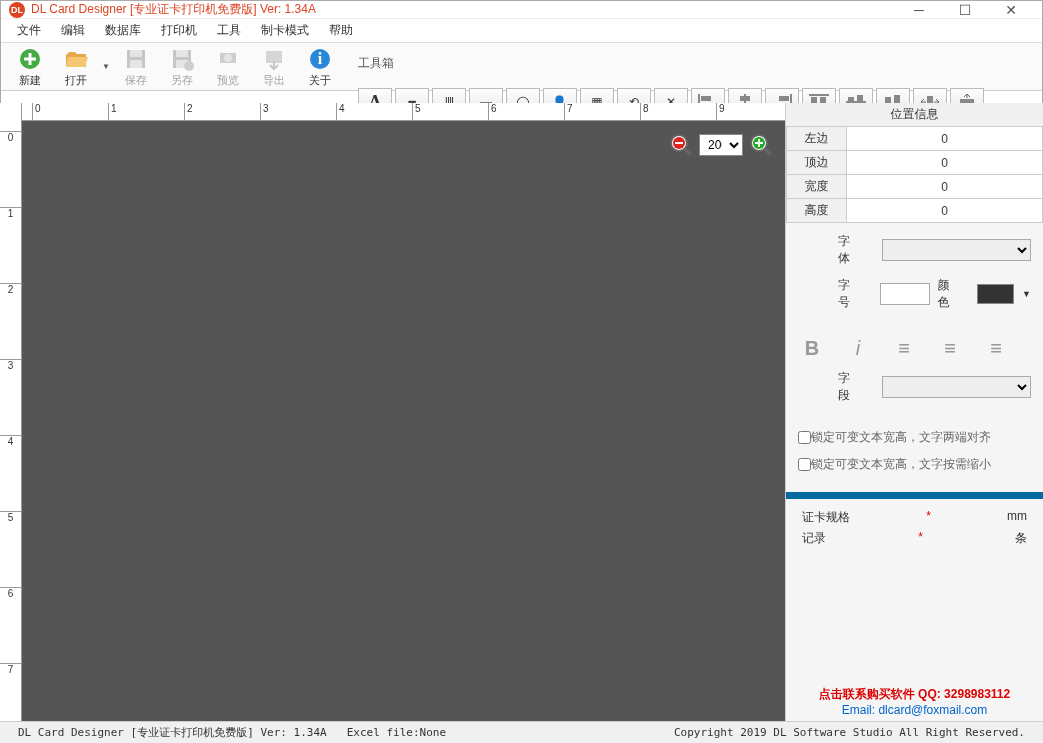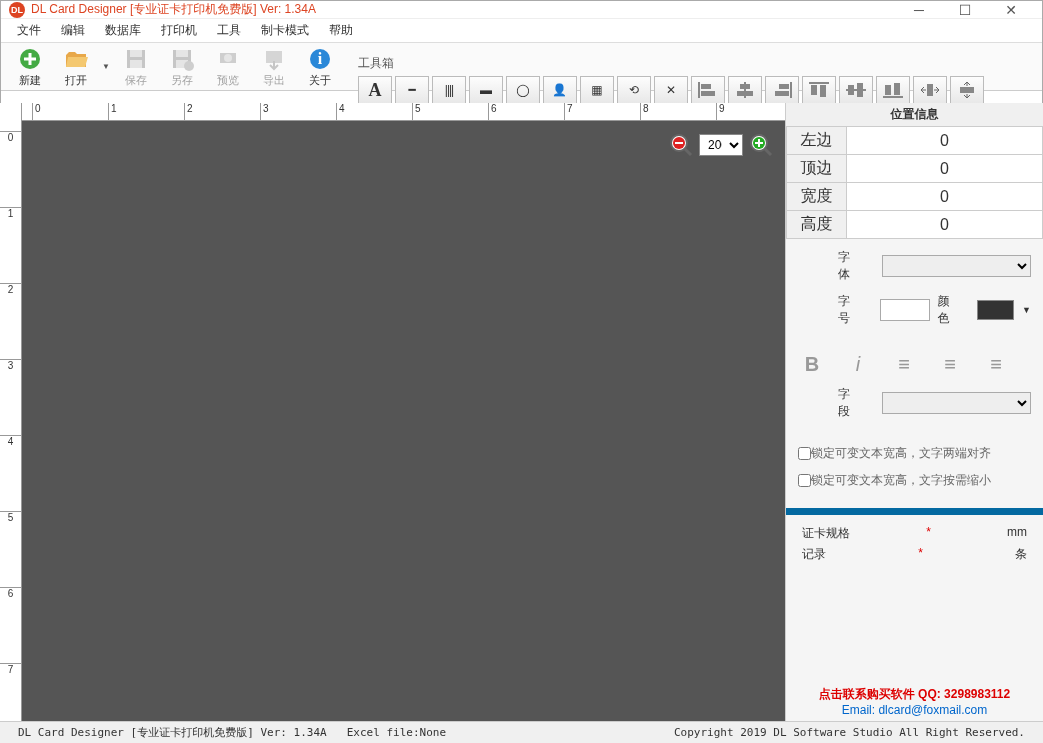--- a/index.html
+++ b/index.html
@@ -26,7 +26,7 @@
 
 
 .toolbox-wrap { position: absolute; left: 358px; top: 55px; }
-.toolbox-label { font-size: 12px; color: #555; margin-bottom: 4px; }
+.toolbox-label { font-size: 12px; color: #555; margin-bottom: 16px; }
 .toolbox { display: flex; gap: 3px; align-items: center; }
 .toolbox .tb { width: 34px; height: 28px; border: 1px solid #bbb; background: linear-gradient(#fdfdfd,#e8e8e8); display: flex; align-items: center; justify-content: center; cursor: pointer; }
 

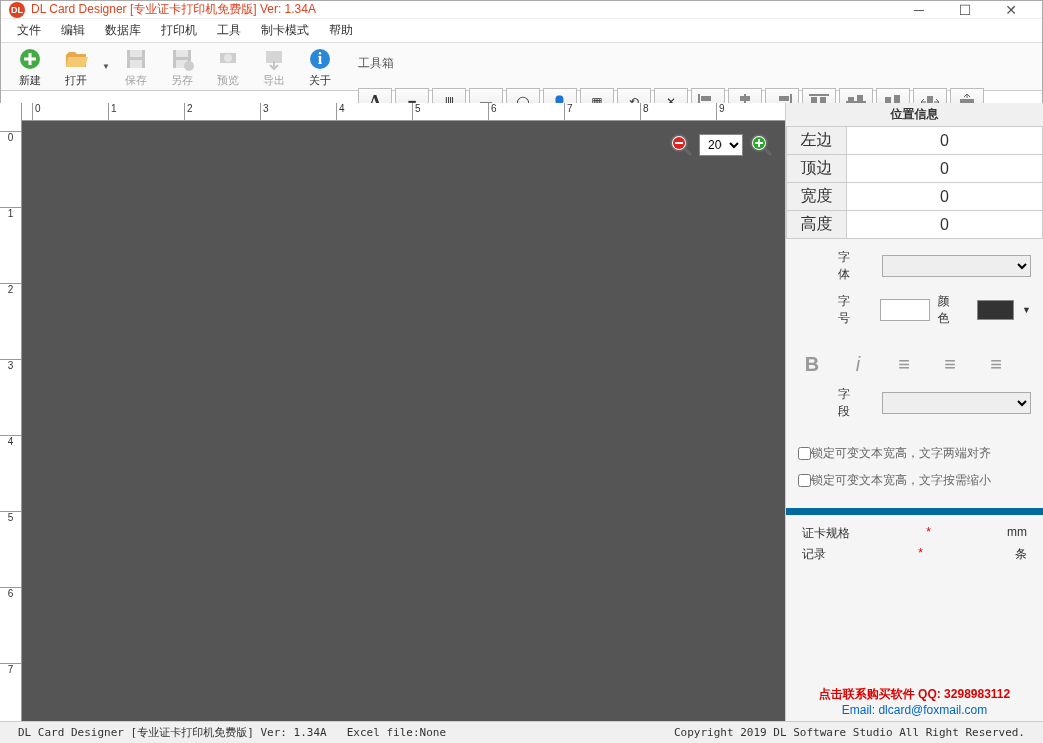--- a/index.html
+++ b/index.html
@@ -45,7 +45,7 @@
 
 
 .right-panel { position: absolute; top: 103px; right: 0; width: 258px; bottom: 22px; background: #f5f5f5; border-left: 1px solid #ccc; padding: 0; overflow: hidden; }
-.panel-title { text-align: center; font-size: 12px; padding: 3px; background: #f0f0f0; font-weight: bold; }
+.panel-title { text-align: center; font-size: 12px; padding: 3px; background: #f0f0f0; }
 .pos-table { width: 100%; border-collapse: collapse; }
 .pos-table td { border: 1px solid #ccc; padding: 3px 8px; font-size: 16px; background: #fff; }
 .pos-table td:first-child { background: #f0f0f0; width: 60px; text-align: center; }

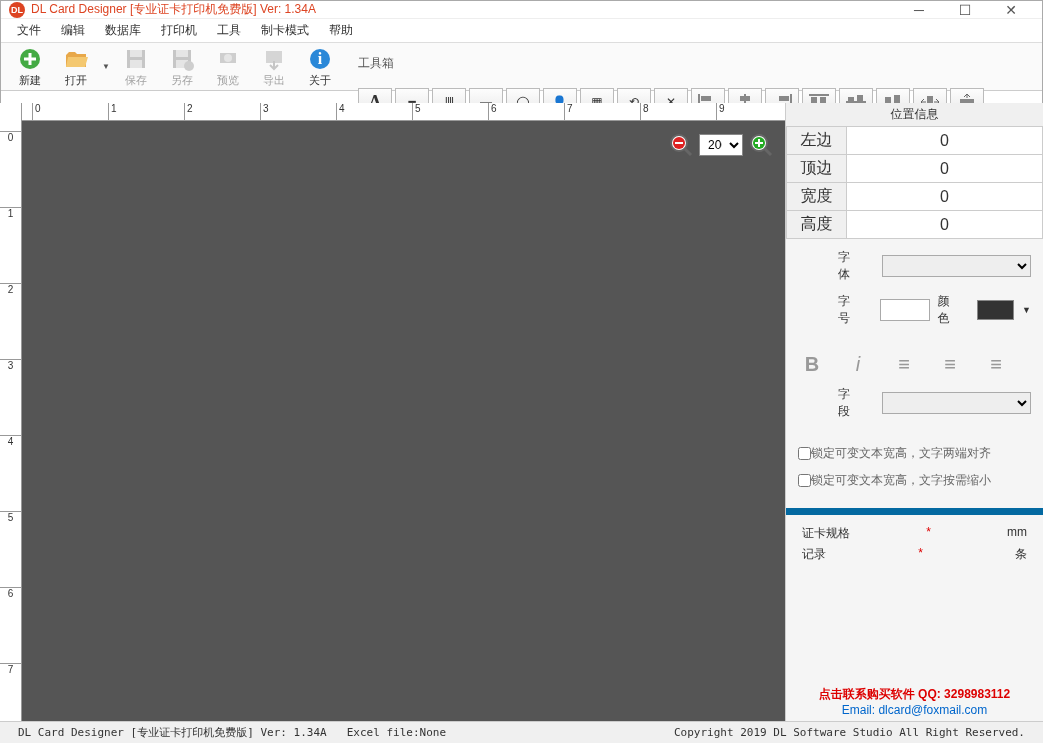--- a/index.html
+++ b/index.html
@@ -47,7 +47,7 @@
 .right-panel { position: absolute; top: 103px; right: 0; width: 258px; bottom: 22px; background: #f5f5f5; border-left: 1px solid #ccc; padding: 0; overflow: hidden; }
 .panel-title { text-align: center; font-size: 12px; padding: 3px; background: #f0f0f0; }
 .pos-table { width: 100%; border-collapse: collapse; }
-.pos-table td { border: 1px solid #ccc; padding: 3px 8px; font-size: 16px; background: #fff; }
+.pos-table td { border: 1px solid #ccc; padding: 3px 8px; font-size: 12px; background: #fff; }
 .pos-table td:first-child { background: #f0f0f0; width: 60px; text-align: center; }
 .pos-table td:last-child { text-align: center; }
 

